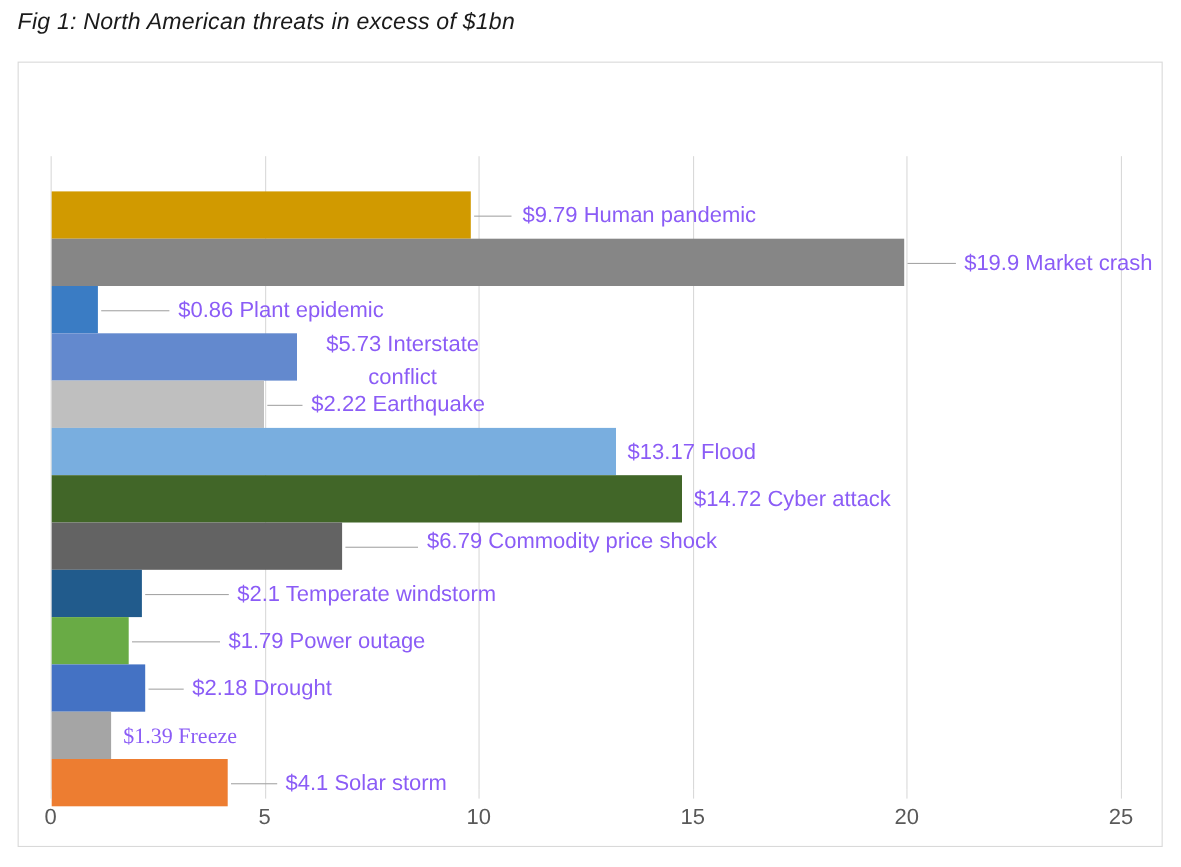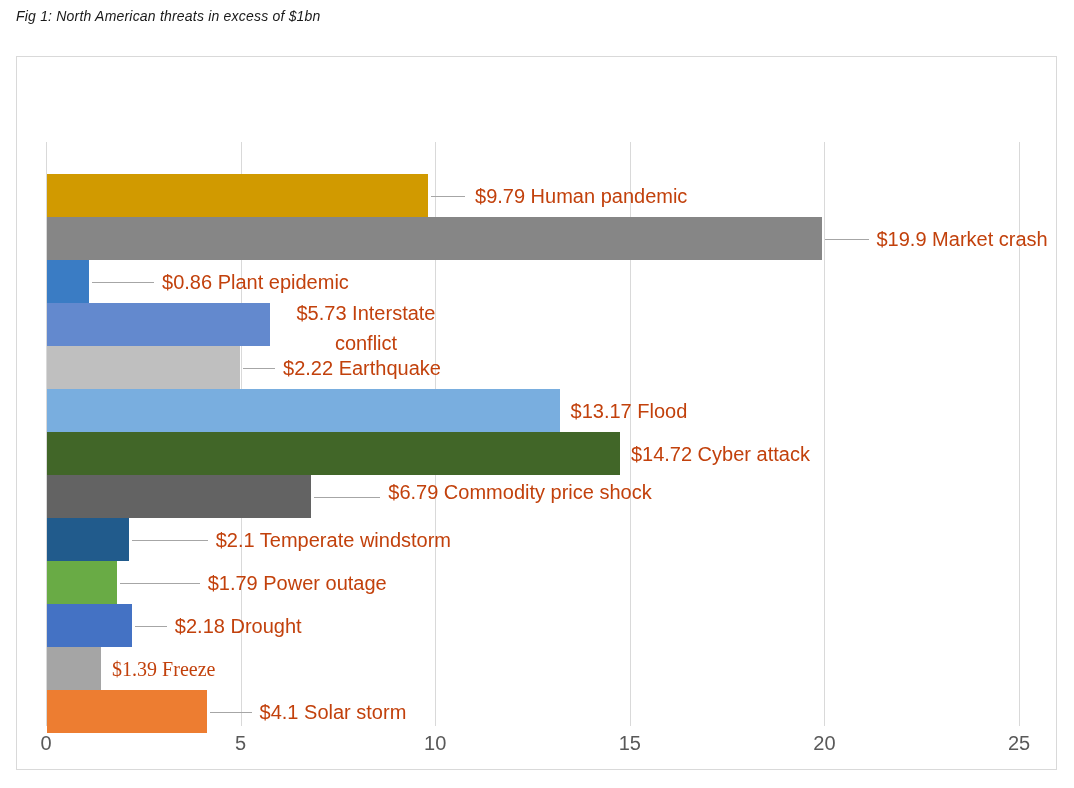--- a/index.html
+++ b/index.html
@@ -13,7 +13,7 @@
   
   .fig-caption{
     position:absolute;left:16px;top:8px;
-    font-style:italic;font-size:14px;color:#1a1a1a;
+    font-style:italic;font-size:21px;color:#1a1a1a;
     letter-spacing:.2px;white-space:nowrap;
   }
 

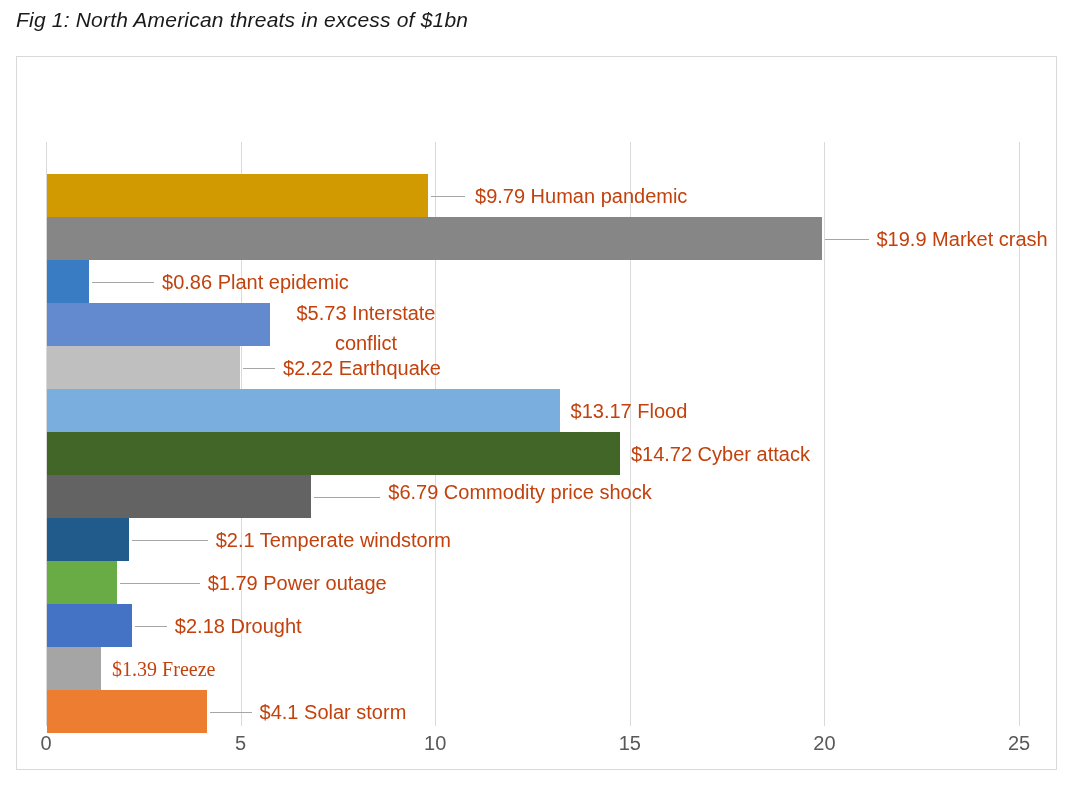--- a/index.html
+++ b/index.html
@@ -62,7 +62,7 @@
     position:absolute;height:1px;background:#a6a6a6;
   }
   .dlabel{
-    position:absolute;font-size:20px;color:#c2410c;
+    position:absolute;font-size:20px;color:#8b5cf6;
     white-space:nowrap;line-height:26px;
   }
   .dlabel.two-line{white-space:normal;text-align:center;line-height:30px;}

